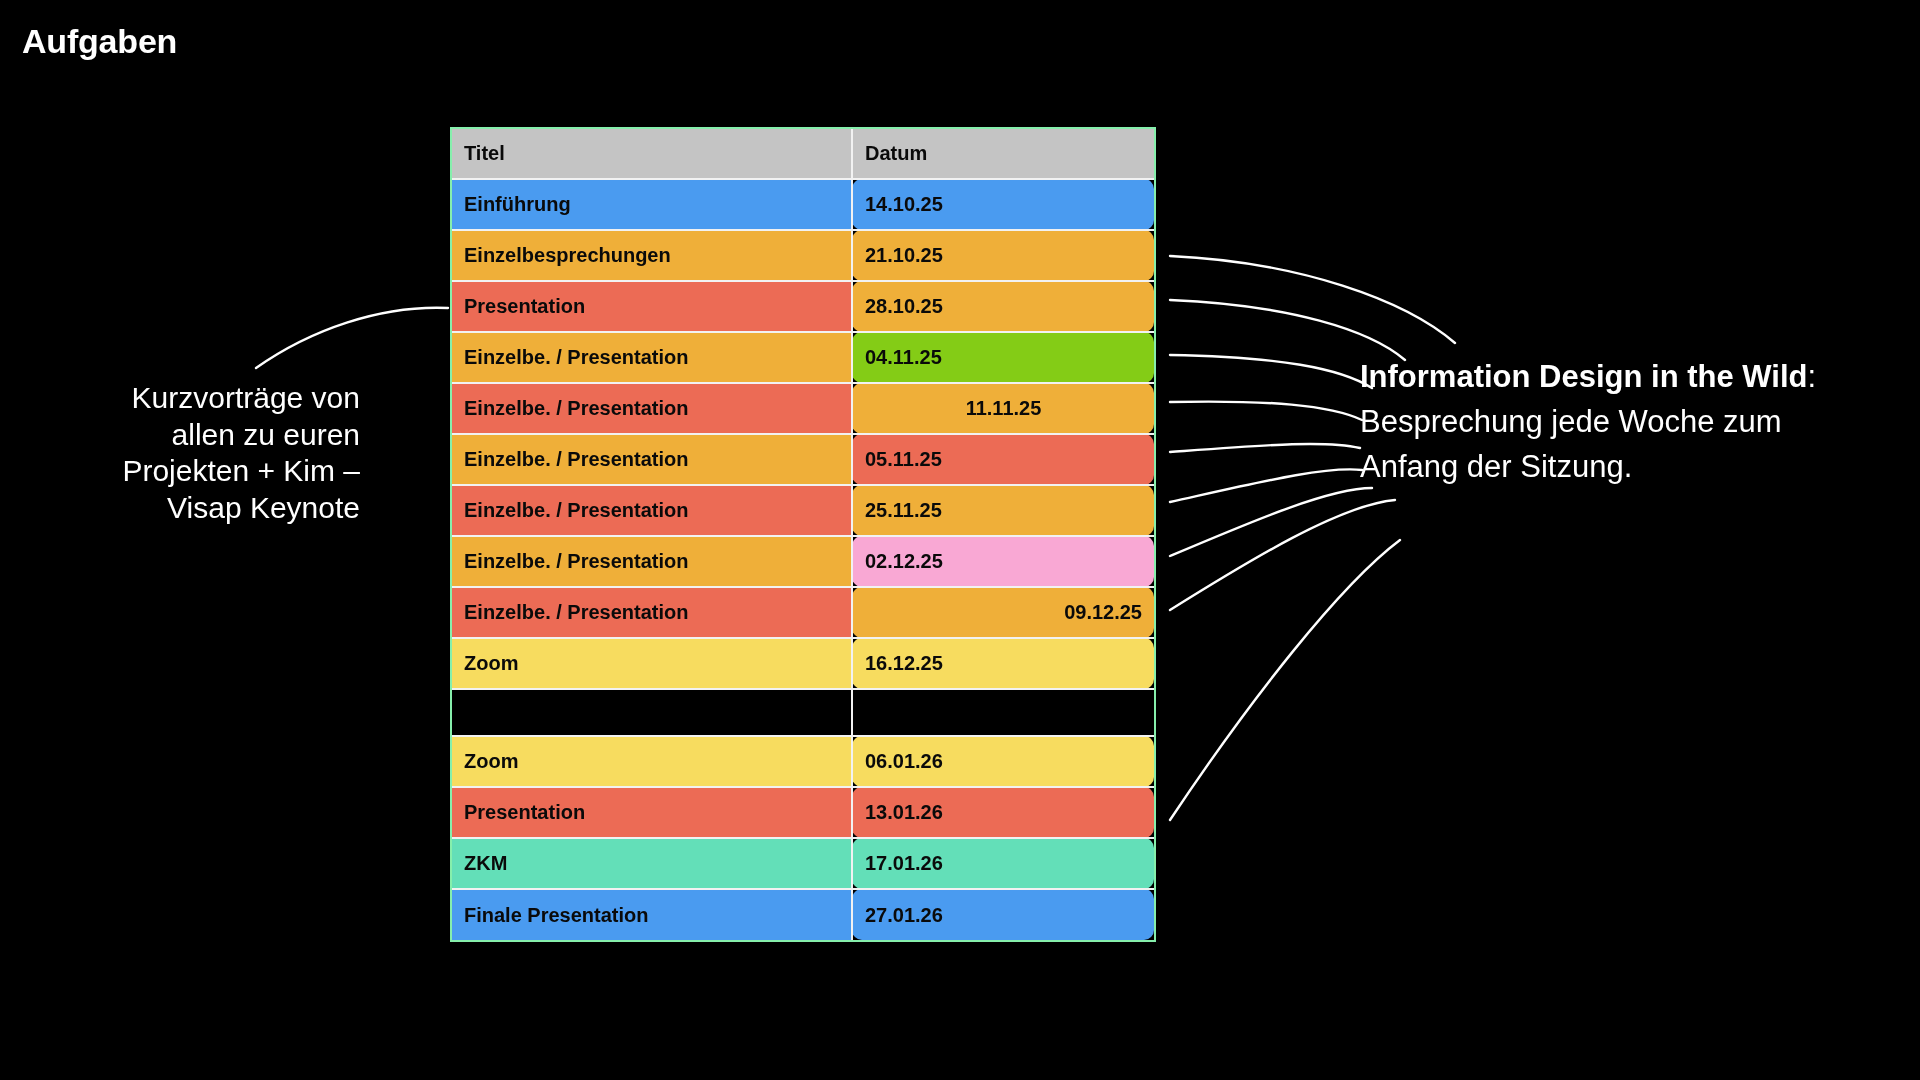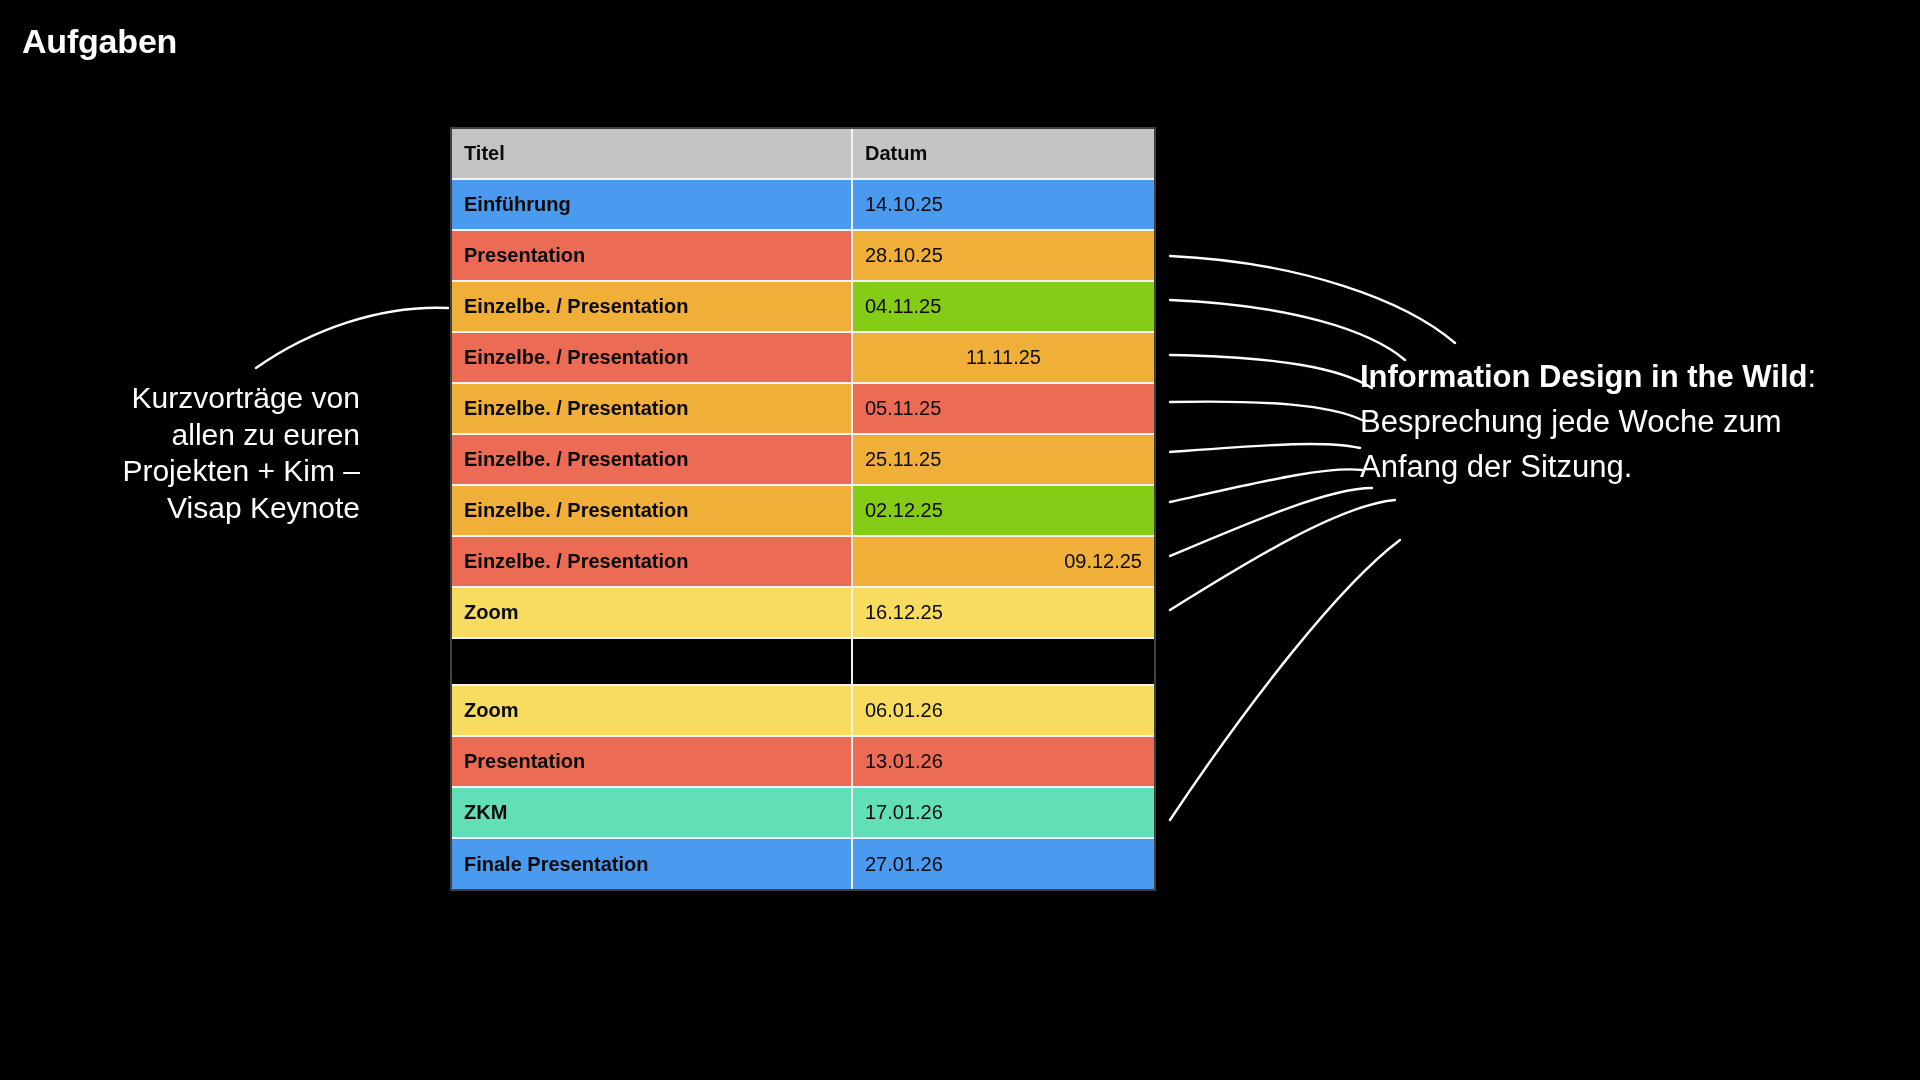--- a/index.html
+++ b/index.html
@@ -41,7 +41,7 @@
     left: 450px;
     top: 127px;
     width: 706px;
-    border: 2px solid #404040;
+    border: 2px solid #86efac;
     box-sizing: border-box;
     background: #000000;
   }

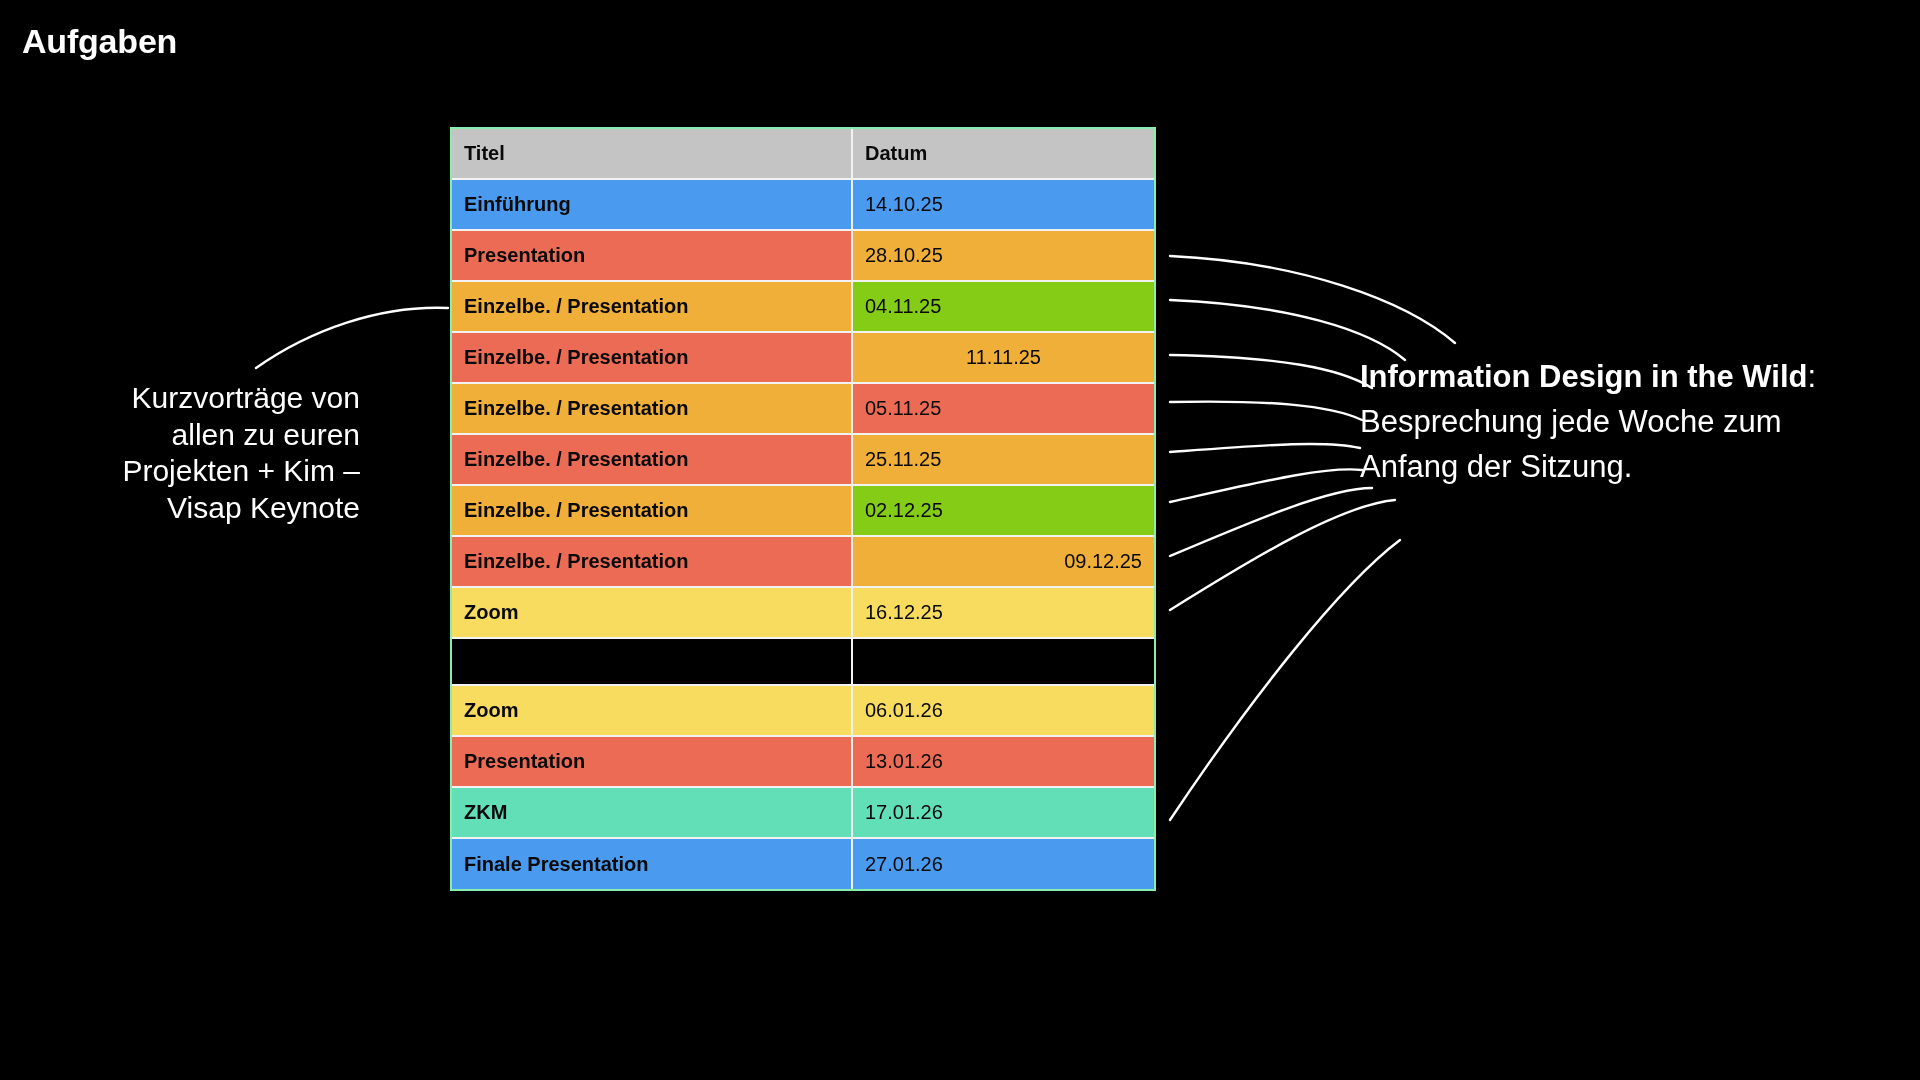--- a/index.html
+++ b/index.html
@@ -77,7 +77,7 @@
     height: 50px;
   }
   td.cell-title { font-weight: 700; }
-  td.cell-date  { font-weight: 400; }
+  td.cell-date  { font-weight: 700; border-radius: 10px; }
 
   tr.spacer-row td {
     background: #000000 !important;

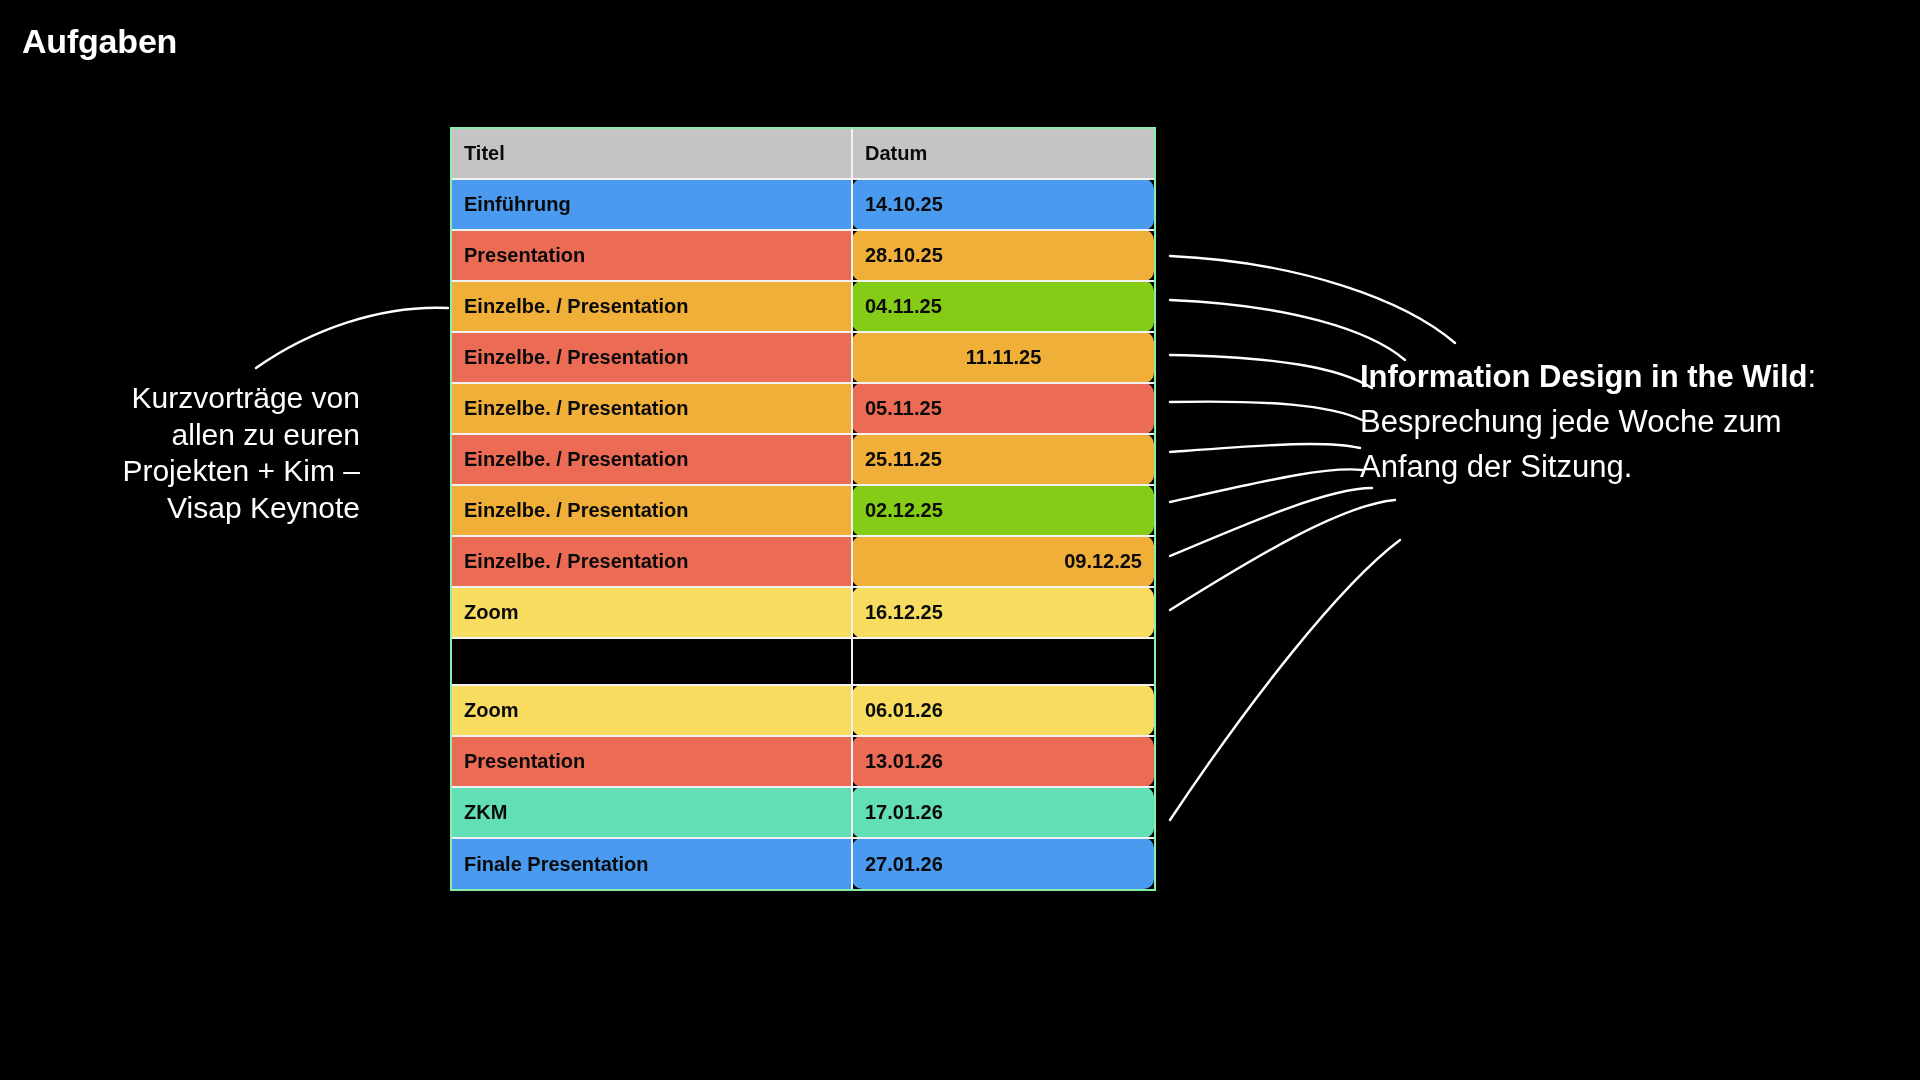--- a/index.html
+++ b/index.html
@@ -165,6 +165,10 @@
             <td class="cell-date" style="background: rgb(74, 155, 240);">14.10.25</td>
           </tr>
           <tr>
+            <td class="cell-title" style="background: rgb(239, 175, 57);">Einzelbesprechungen</td>
+            <td class="cell-date" style="background: rgb(239, 175, 57);">21.10.25</td>
+          </tr>
+          <tr>
             <td class="cell-title" style="background: rgb(236, 107, 85);">Presentation</td>
             <td class="cell-date" style="background: rgb(239, 175, 57);">28.10.25</td>
           </tr>

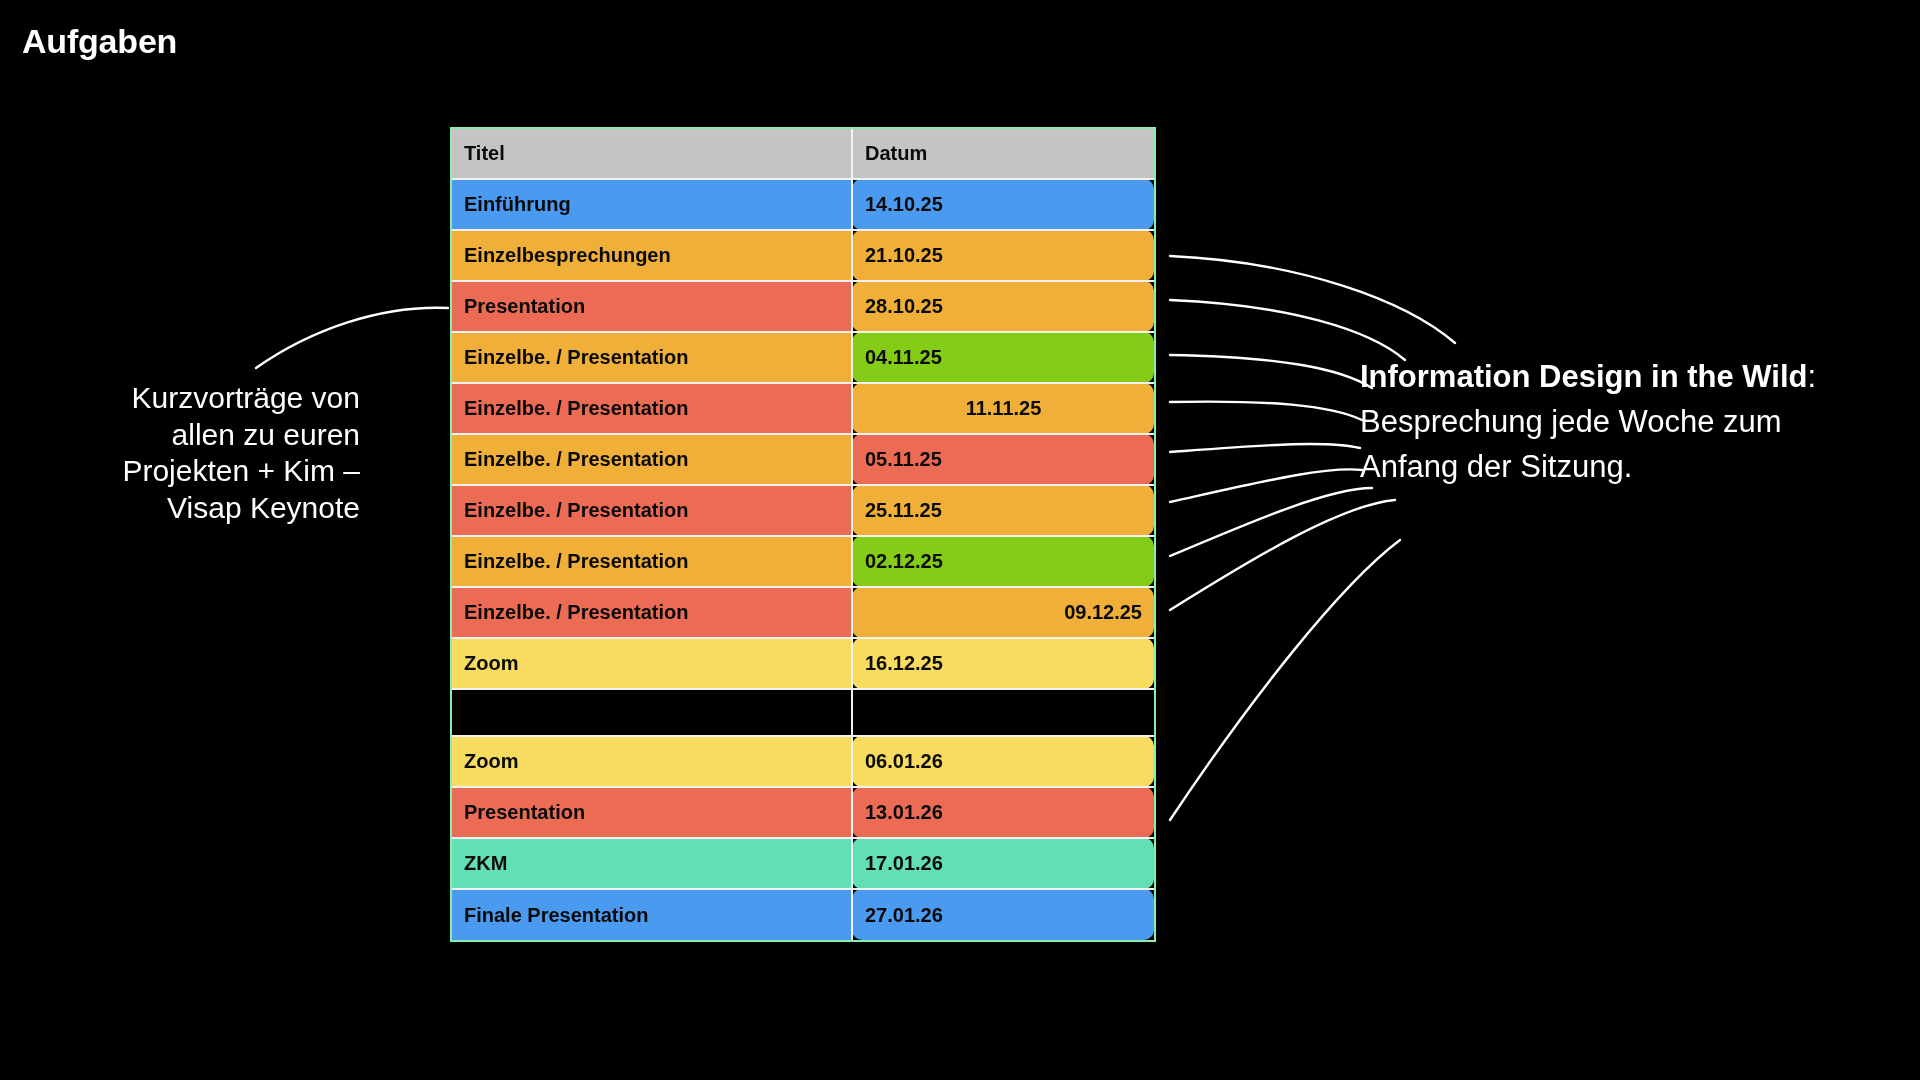--- a/index.html
+++ b/index.html
@@ -190,7 +190,7 @@
           </tr>
           <tr>
             <td class="cell-title" style="background: rgb(239, 175, 57);">Einzelbe. / Presentation</td>
-            <td class="cell-date" style="background: #84cc16;">02.12.25</td>
+            <td class="cell-date" style="background: #f9a8d4;">02.12.25</td>
           </tr>
           <tr>
             <td class="cell-title" style="background: rgb(236, 107, 85);">Einzelbe. / Presentation</td>

